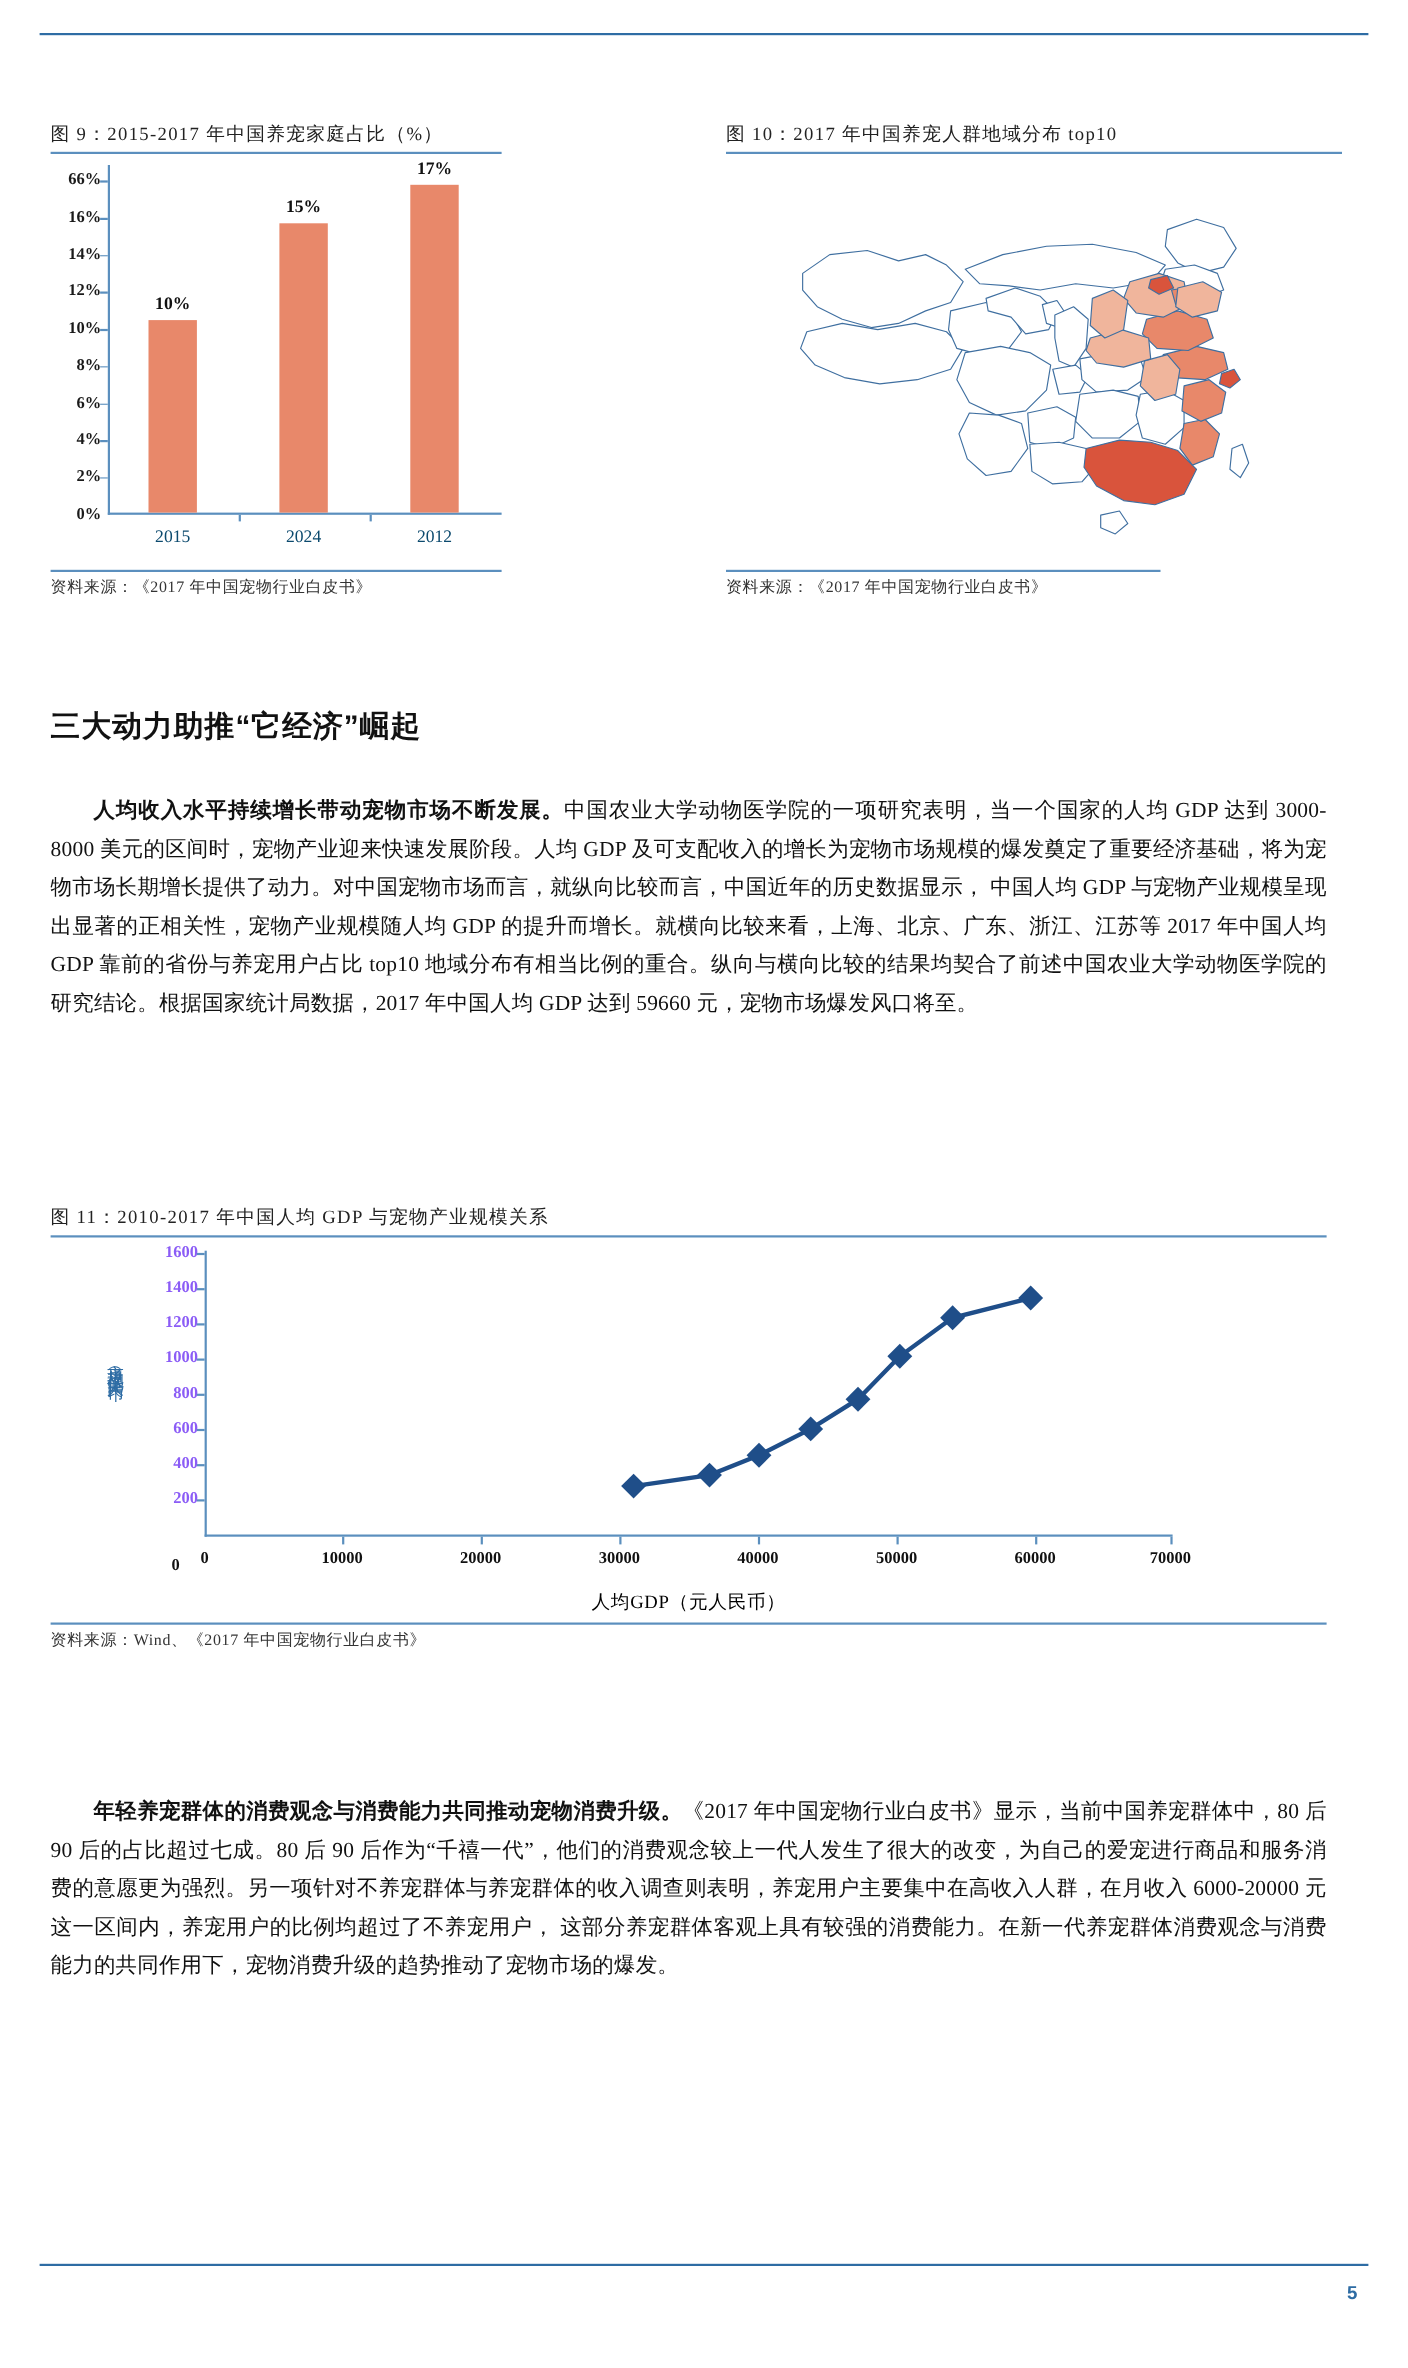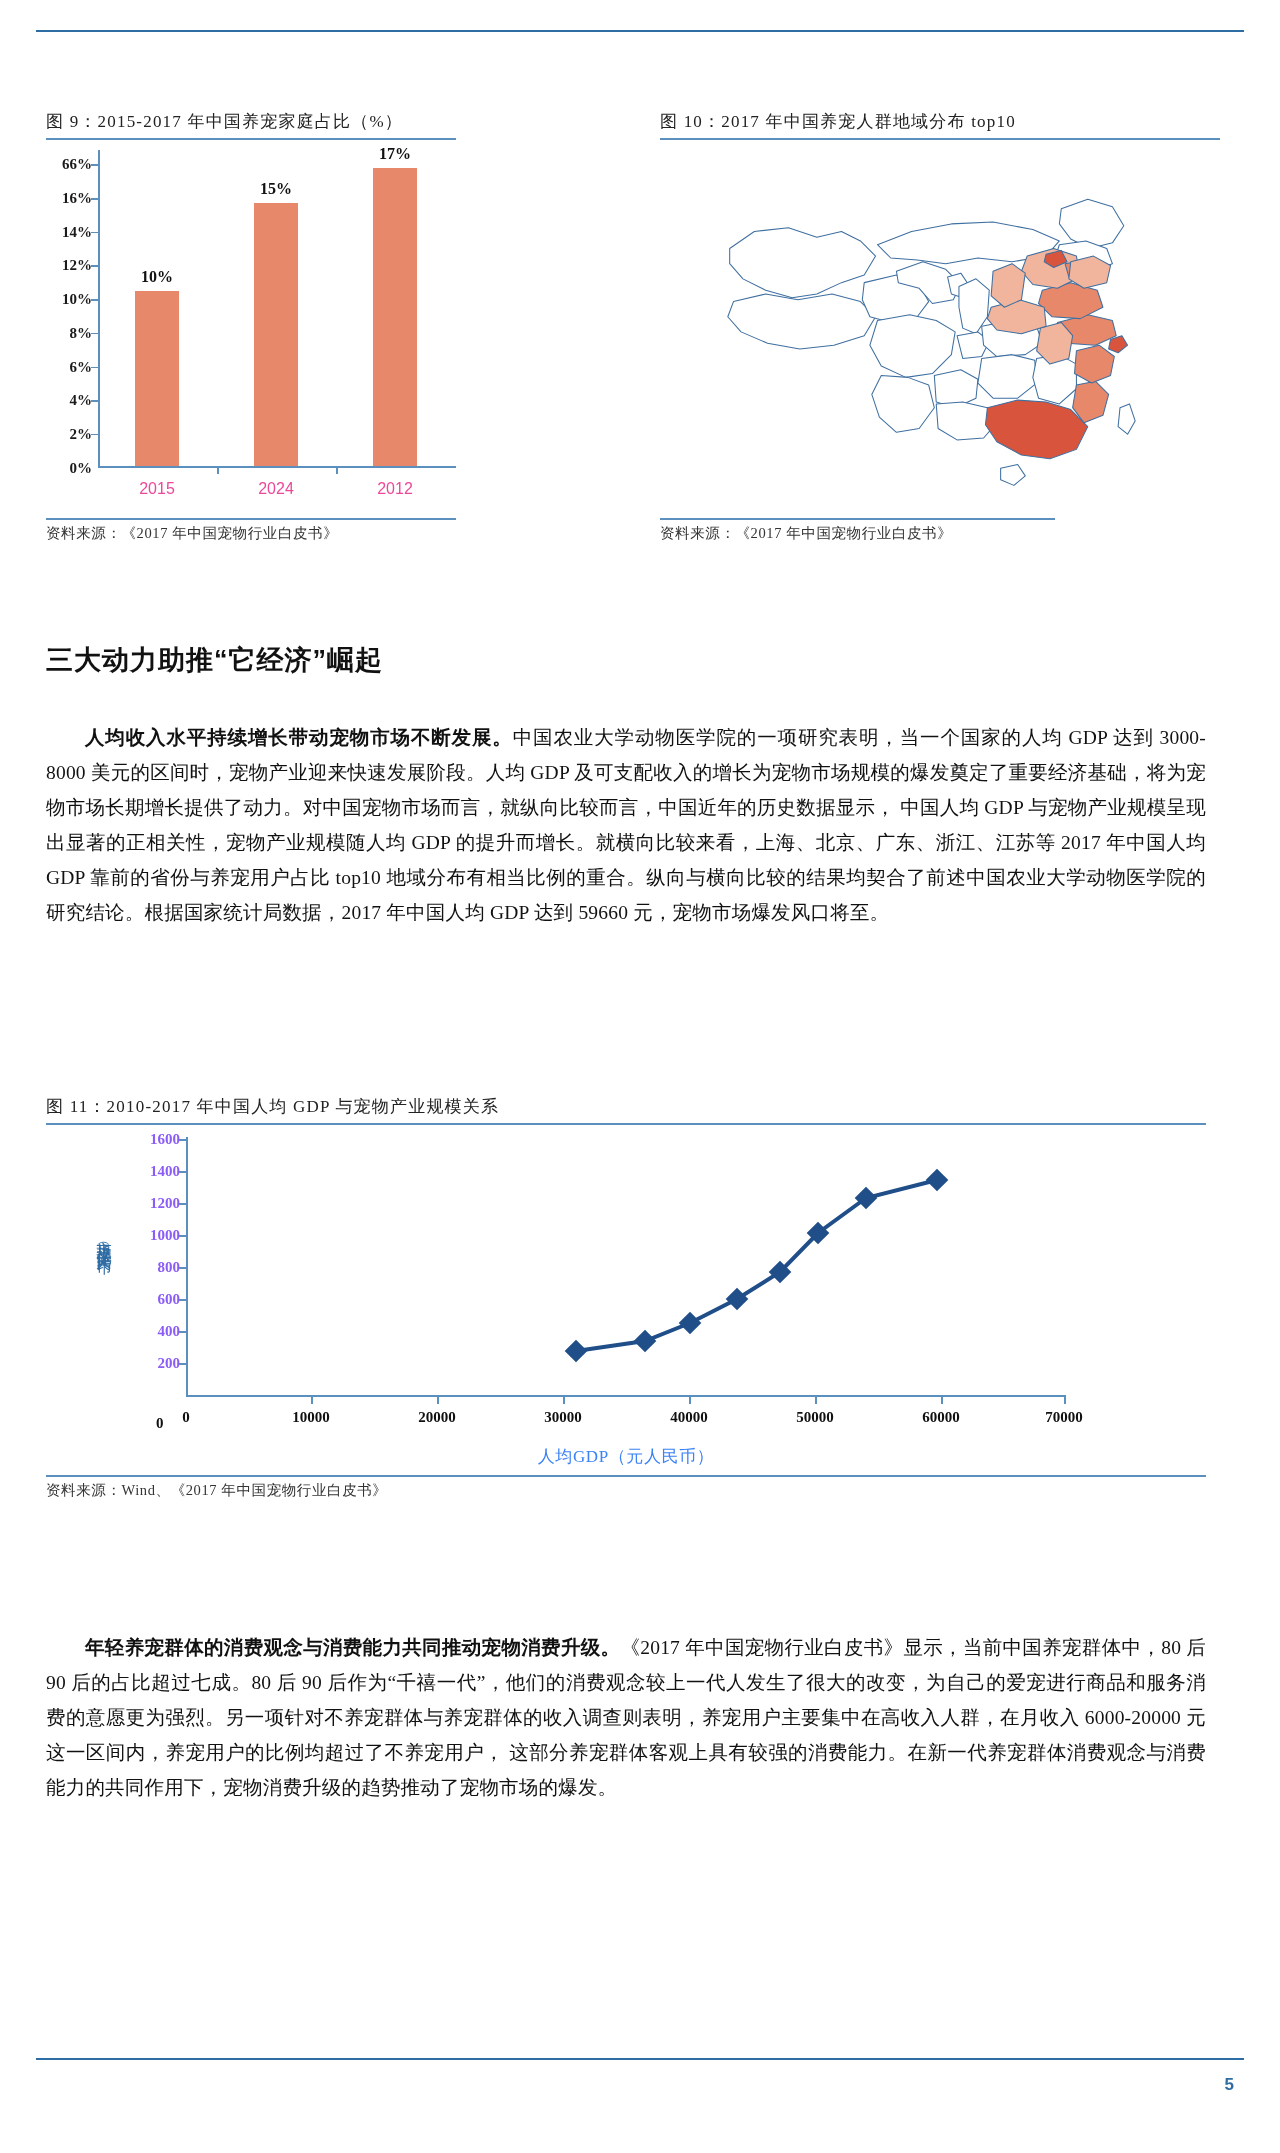--- a/index.html
+++ b/index.html
@@ -51,7 +51,7 @@
   }
   .bc-xlab{
     position:absolute;transform:translateX(-50%);
-    font-family:Liberation Sans, sans-serif;font-size:16px;color:#ec4899;
+    font-family:Liberation Serif, serif;font-size:16px;color:#0c4a6e;
   }
 
   

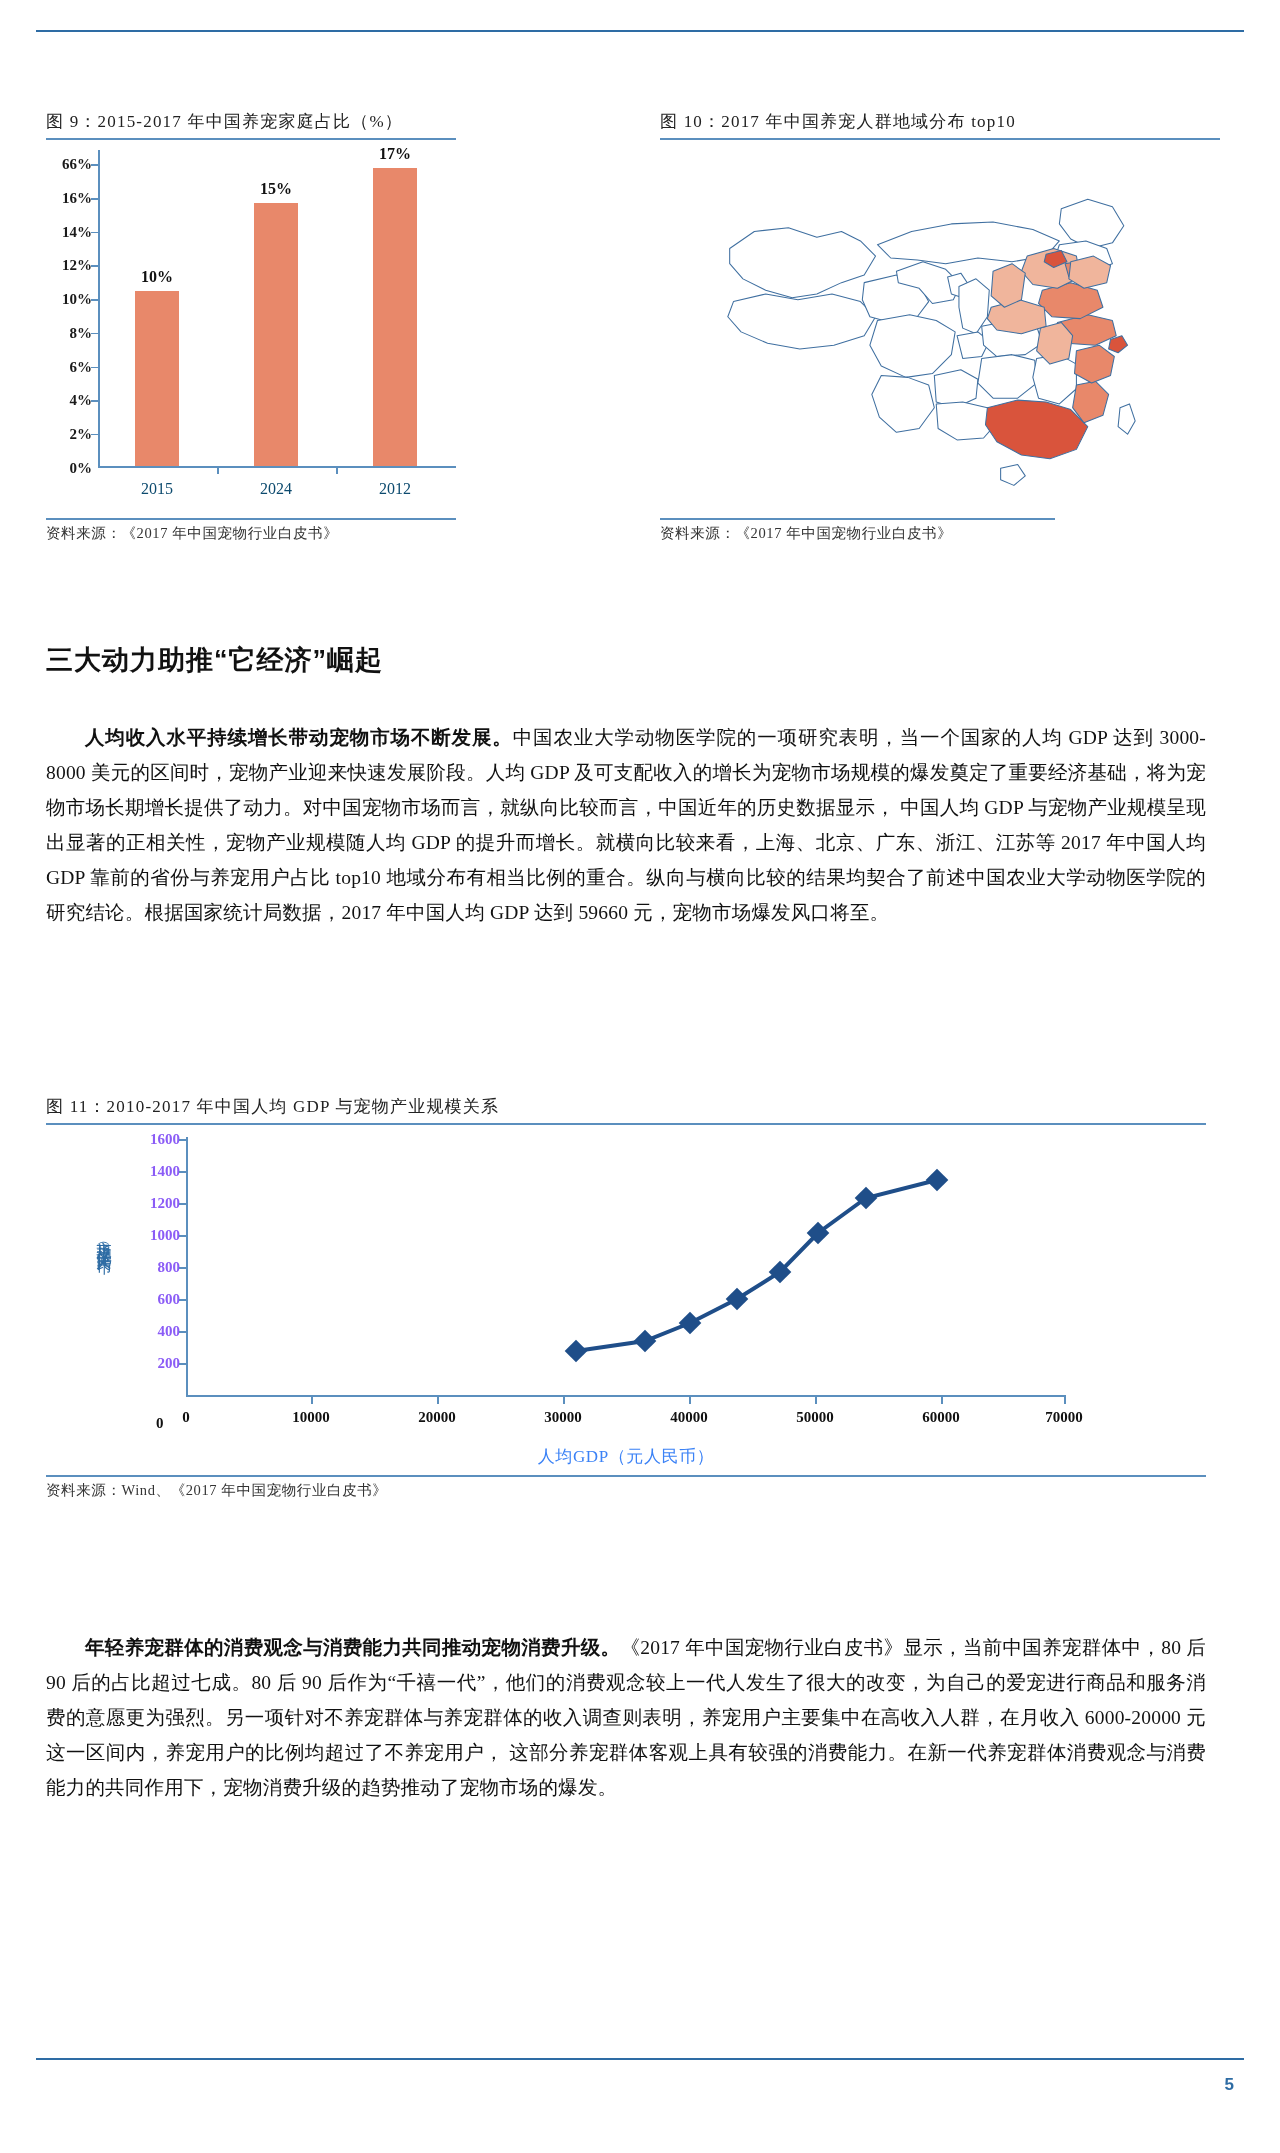--- a/index.html
+++ b/index.html
@@ -97,7 +97,7 @@
   }
   .lc-xtitle{
     position:absolute;left:0;width:1160px;text-align:center;
-    font-family:"Liberation Serif",serif;font-size:17px;color:#3b82f6;letter-spacing:.6px;
+    font-family:"Liberation Serif",serif;font-size:17px;color:#000000;letter-spacing:.6px;
   }
   .zero-lab{
     position:absolute;

